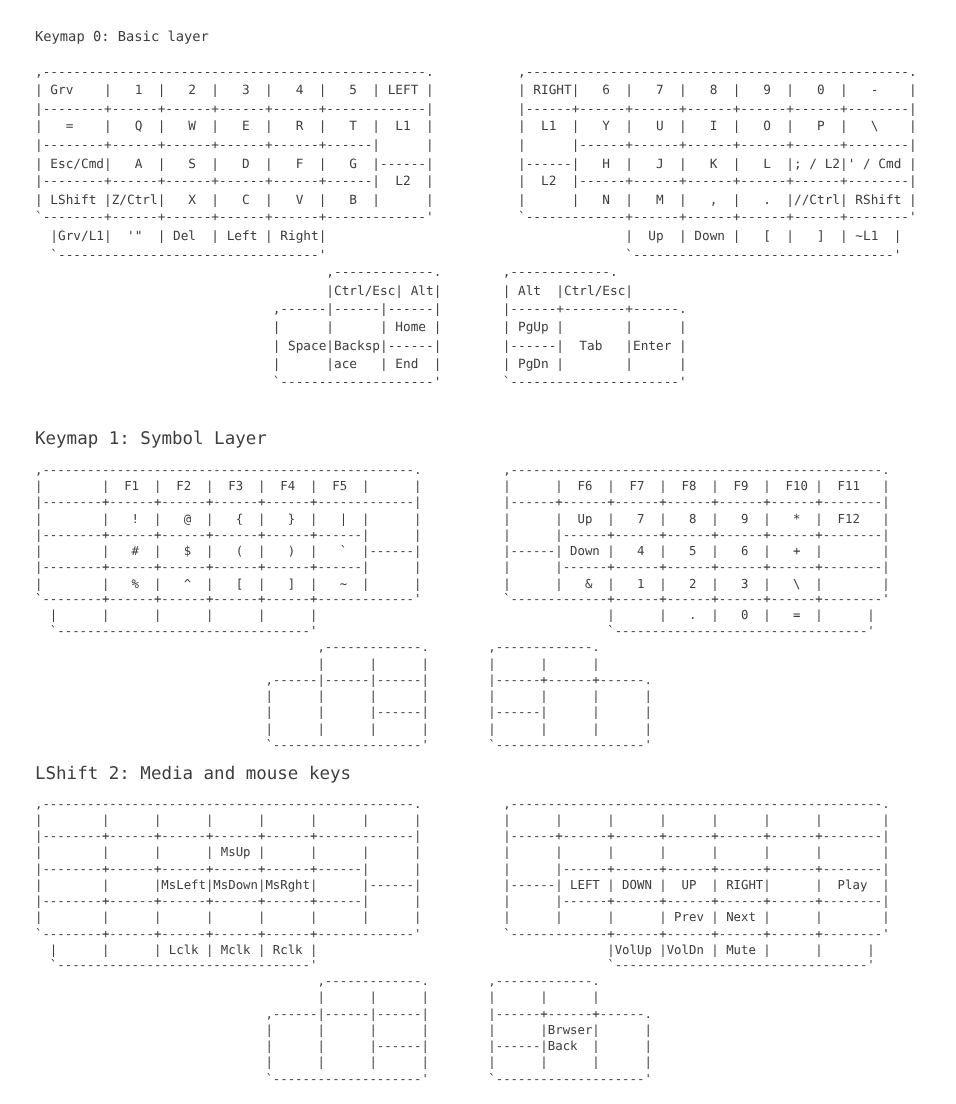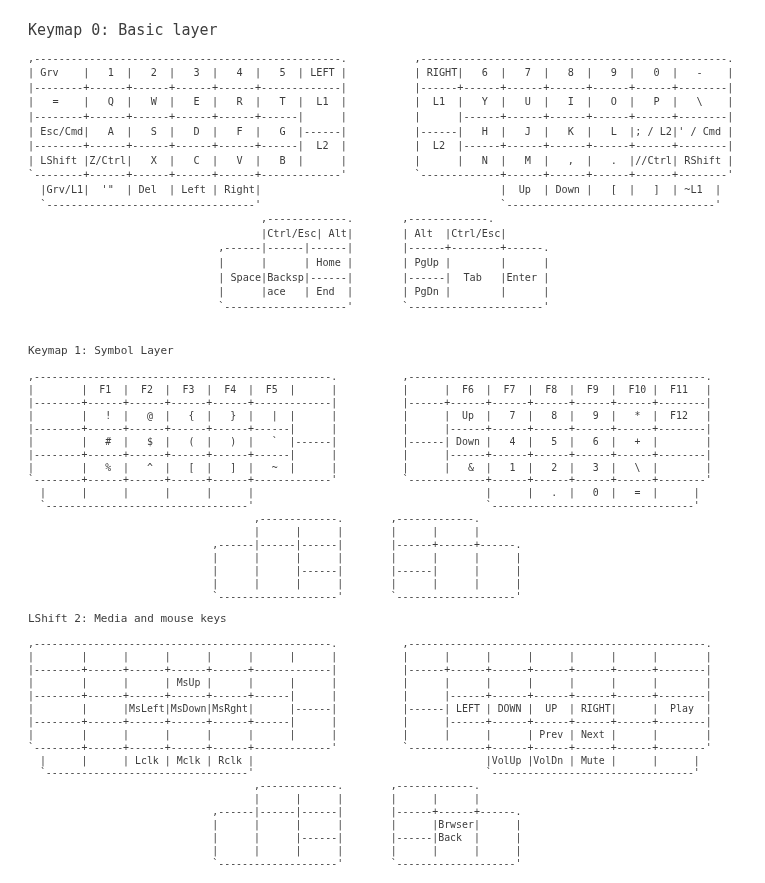--- a/index.html
+++ b/index.html
@@ -29,7 +29,7 @@
     color: #3d3d3d;
   }
   
-  .sec-0 .keymap-title { font-size: 15px; line-height: 14.6px; margin: 0 0 14px 0; }
+  .sec-0 .keymap-title { font-size: 11px; line-height: 14.6px; margin: 0 0 14px 0; }
   .sec-0 pre.ascii     { font-size: 10.2px; line-height: 14.6px; }
   .sec-1, .sec-2 { }
   .sec-1 .keymap-title, .sec-2 .keymap-title { font-size: 11px; line-height: 12.9px; margin: 0 0 13px 0; }

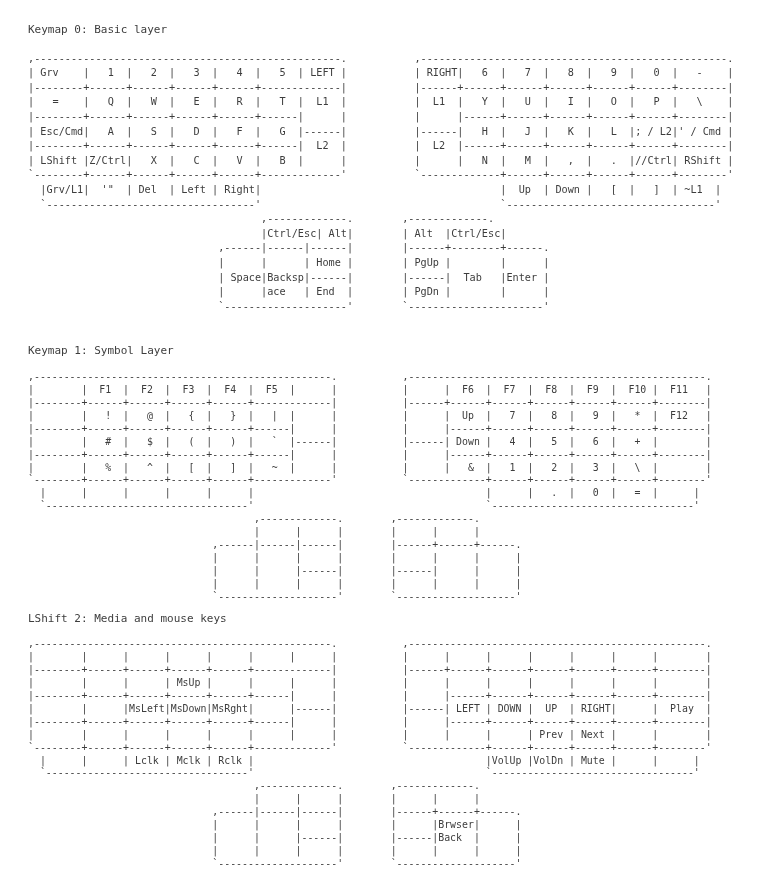--- a/index.html
+++ b/index.html
@@ -32,7 +32,7 @@
   .sec-0 .keymap-title { font-size: 11px; line-height: 14.6px; margin: 0 0 14px 0; }
   .sec-0 pre.ascii     { font-size: 10.2px; line-height: 14.6px; }
   .sec-1, .sec-2 { }
-  .sec-1 .keymap-title, .sec-2 .keymap-title { font-size: 11px; line-height: 12.9px; margin: 0 0 13px 0; }
+  .sec-1 .keymap-title, .sec-2 .keymap-title { font-size: 14px; line-height: 12.9px; margin: 0 0 13px 0; }
   .sec-1 pre.ascii, .sec-2 pre.ascii         { font-size: 9.9px; line-height: 12.9px; }
   .sec-1 { margin-top: 31px; }
   .sec-2 { margin-top: 9px; }

